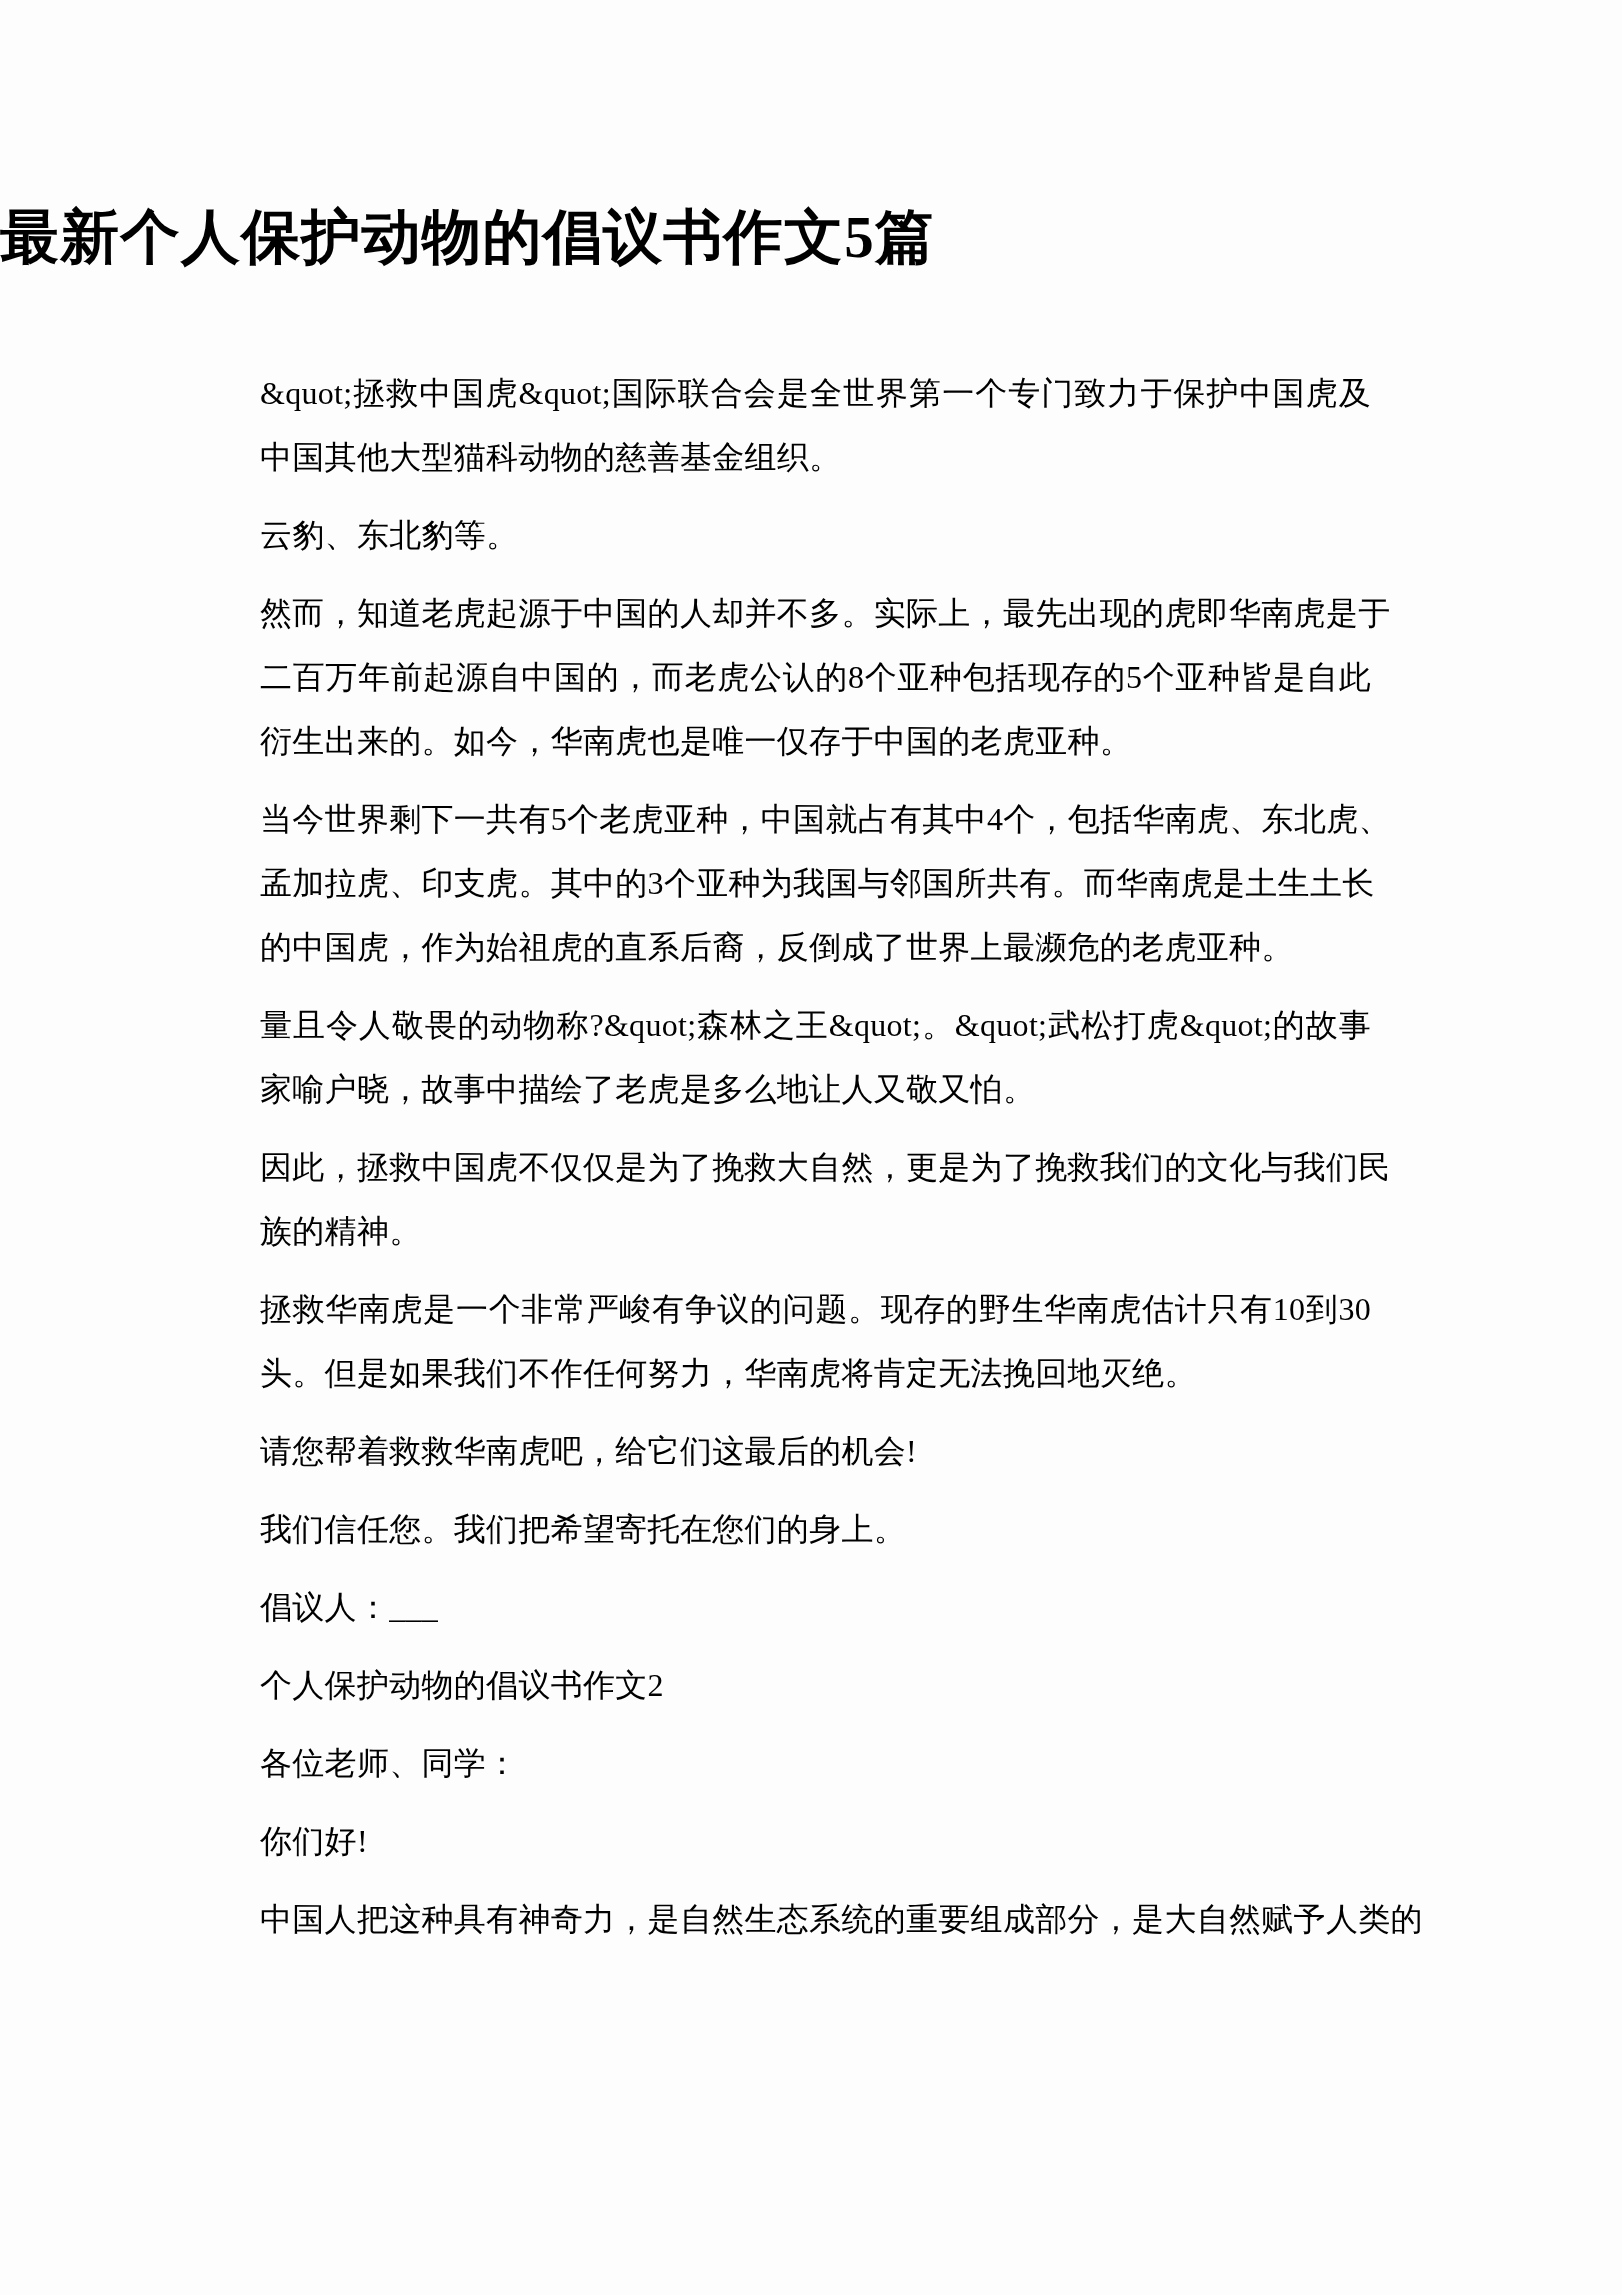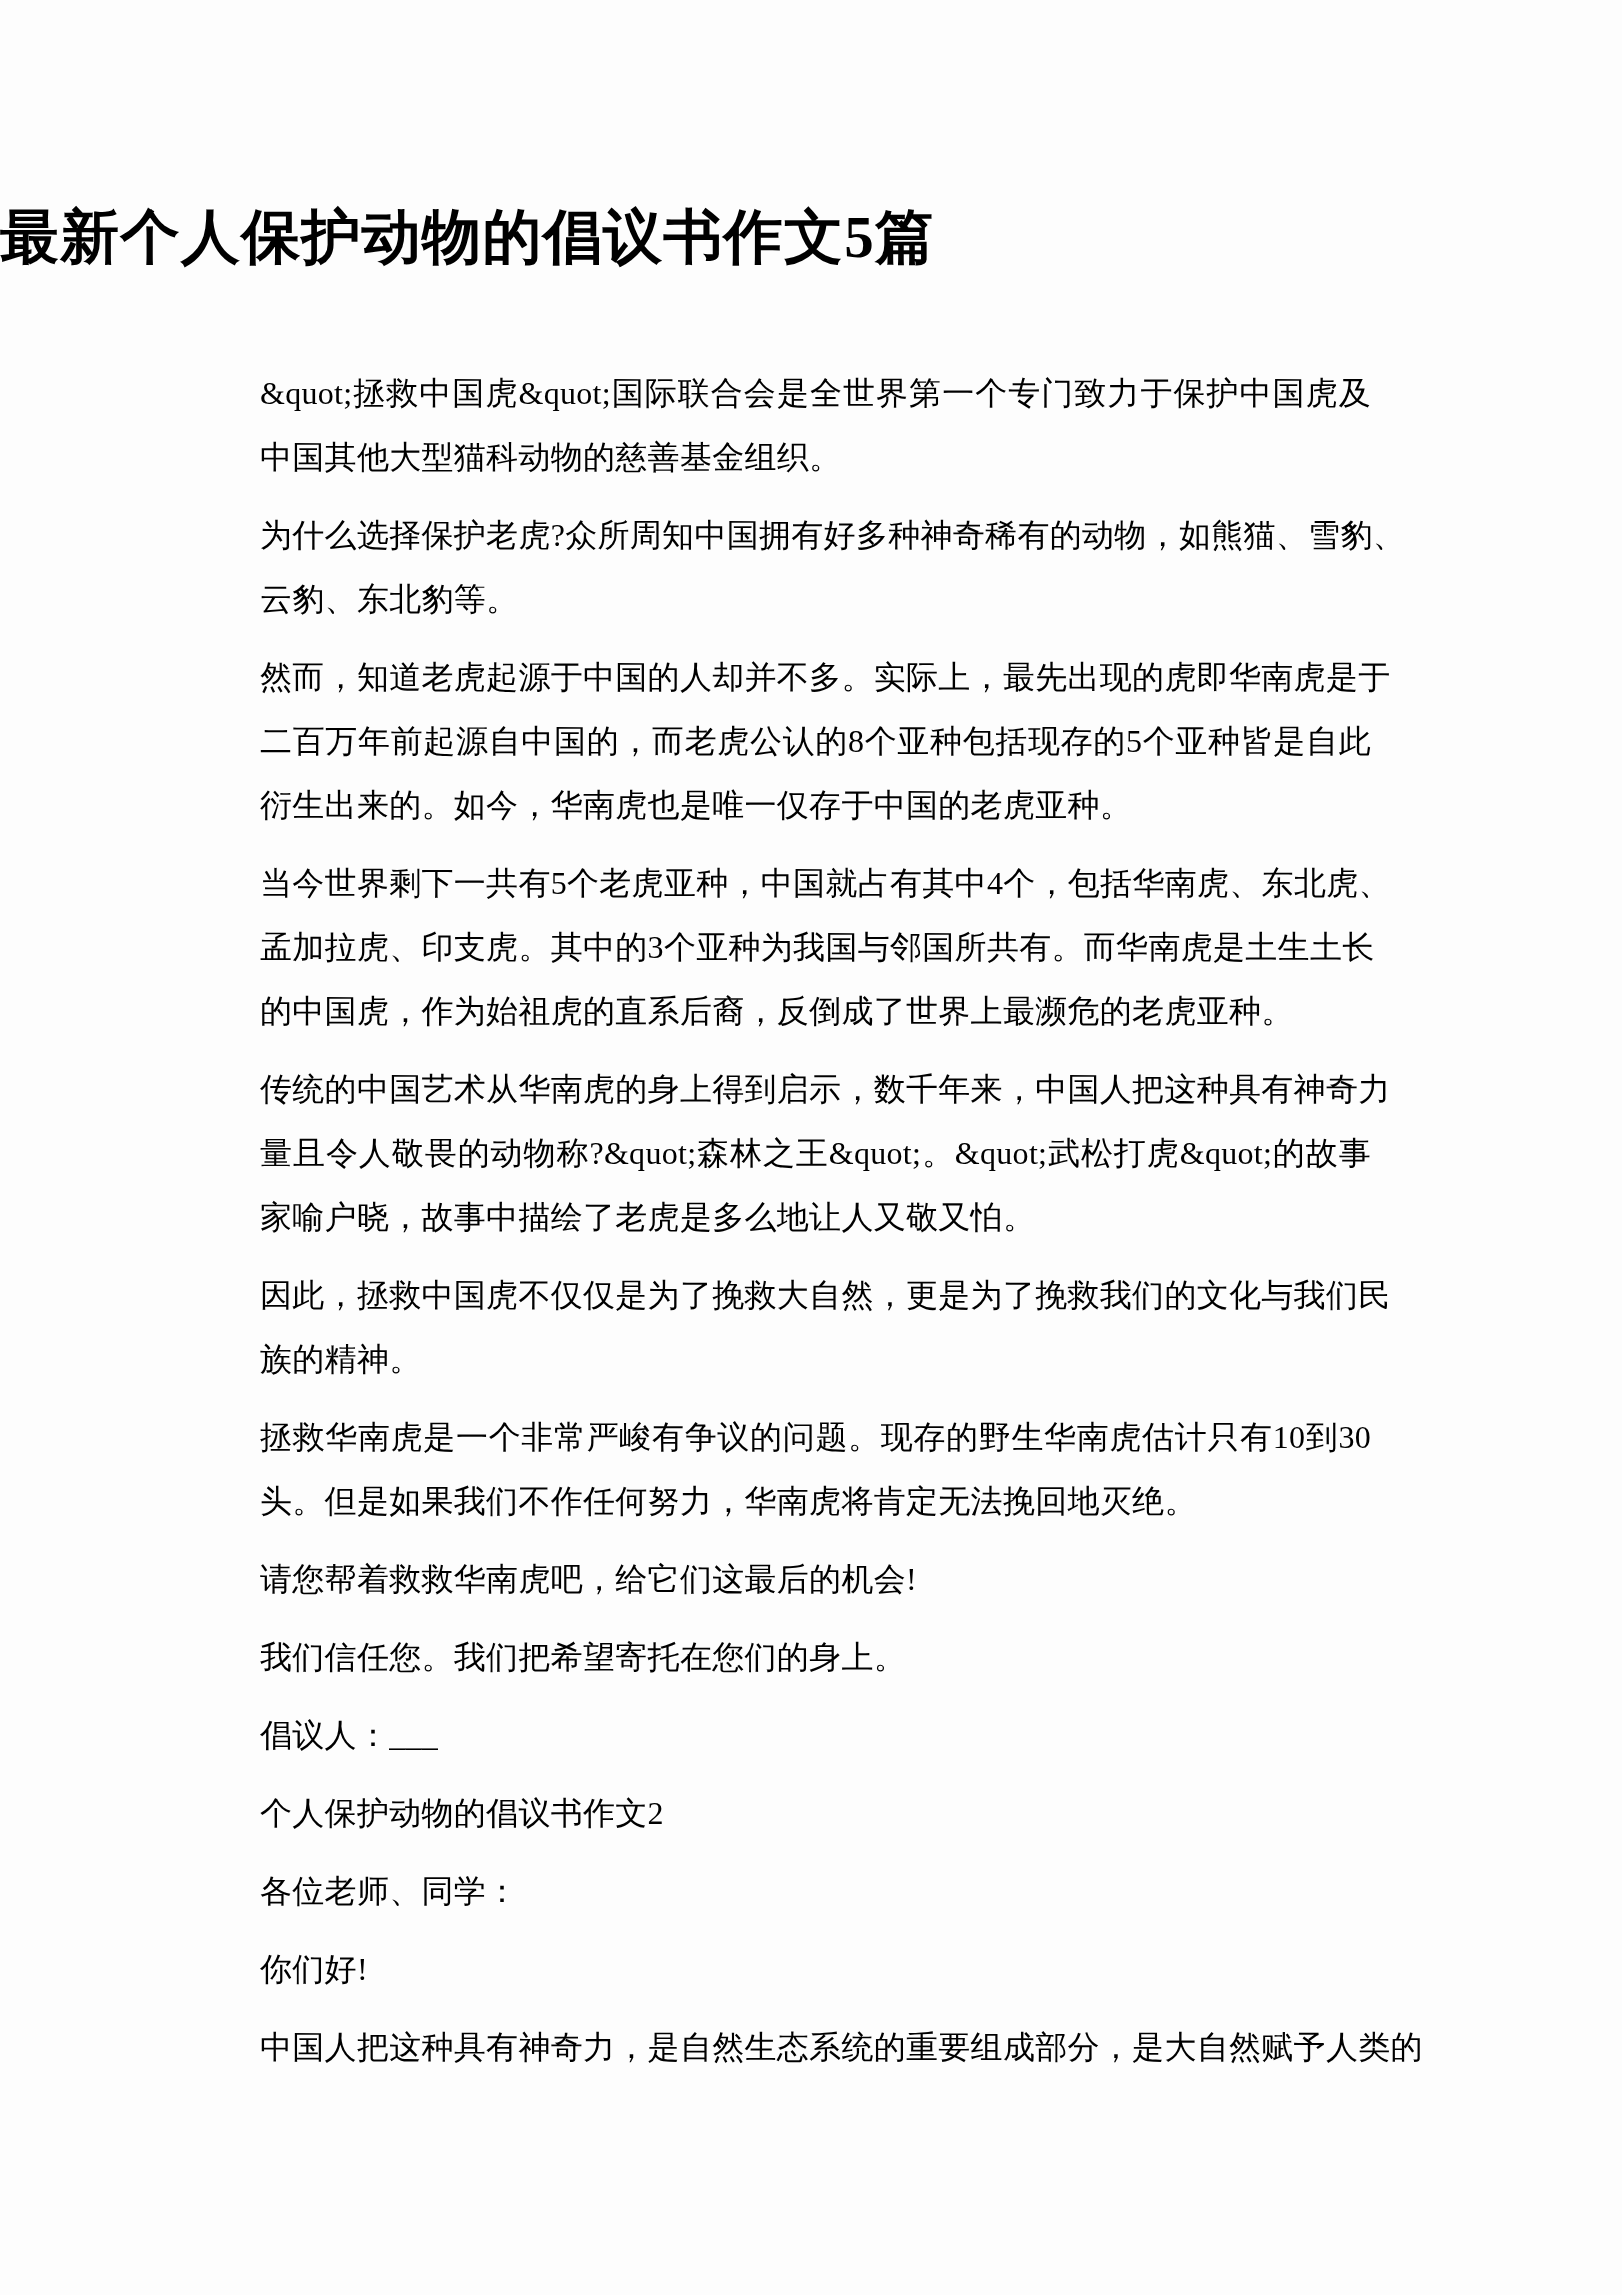--- a/index.html
+++ b/index.html
@@ -74,7 +74,6 @@
     </p>
 
     <p class="para">
-      <span class="line">为什么选择保护老虎?众所周知中国拥有好多种神奇稀有的动物，如熊猫、雪豹、</span>
       <span class="line short">云豹、东北豹等。</span>
     </p>
 

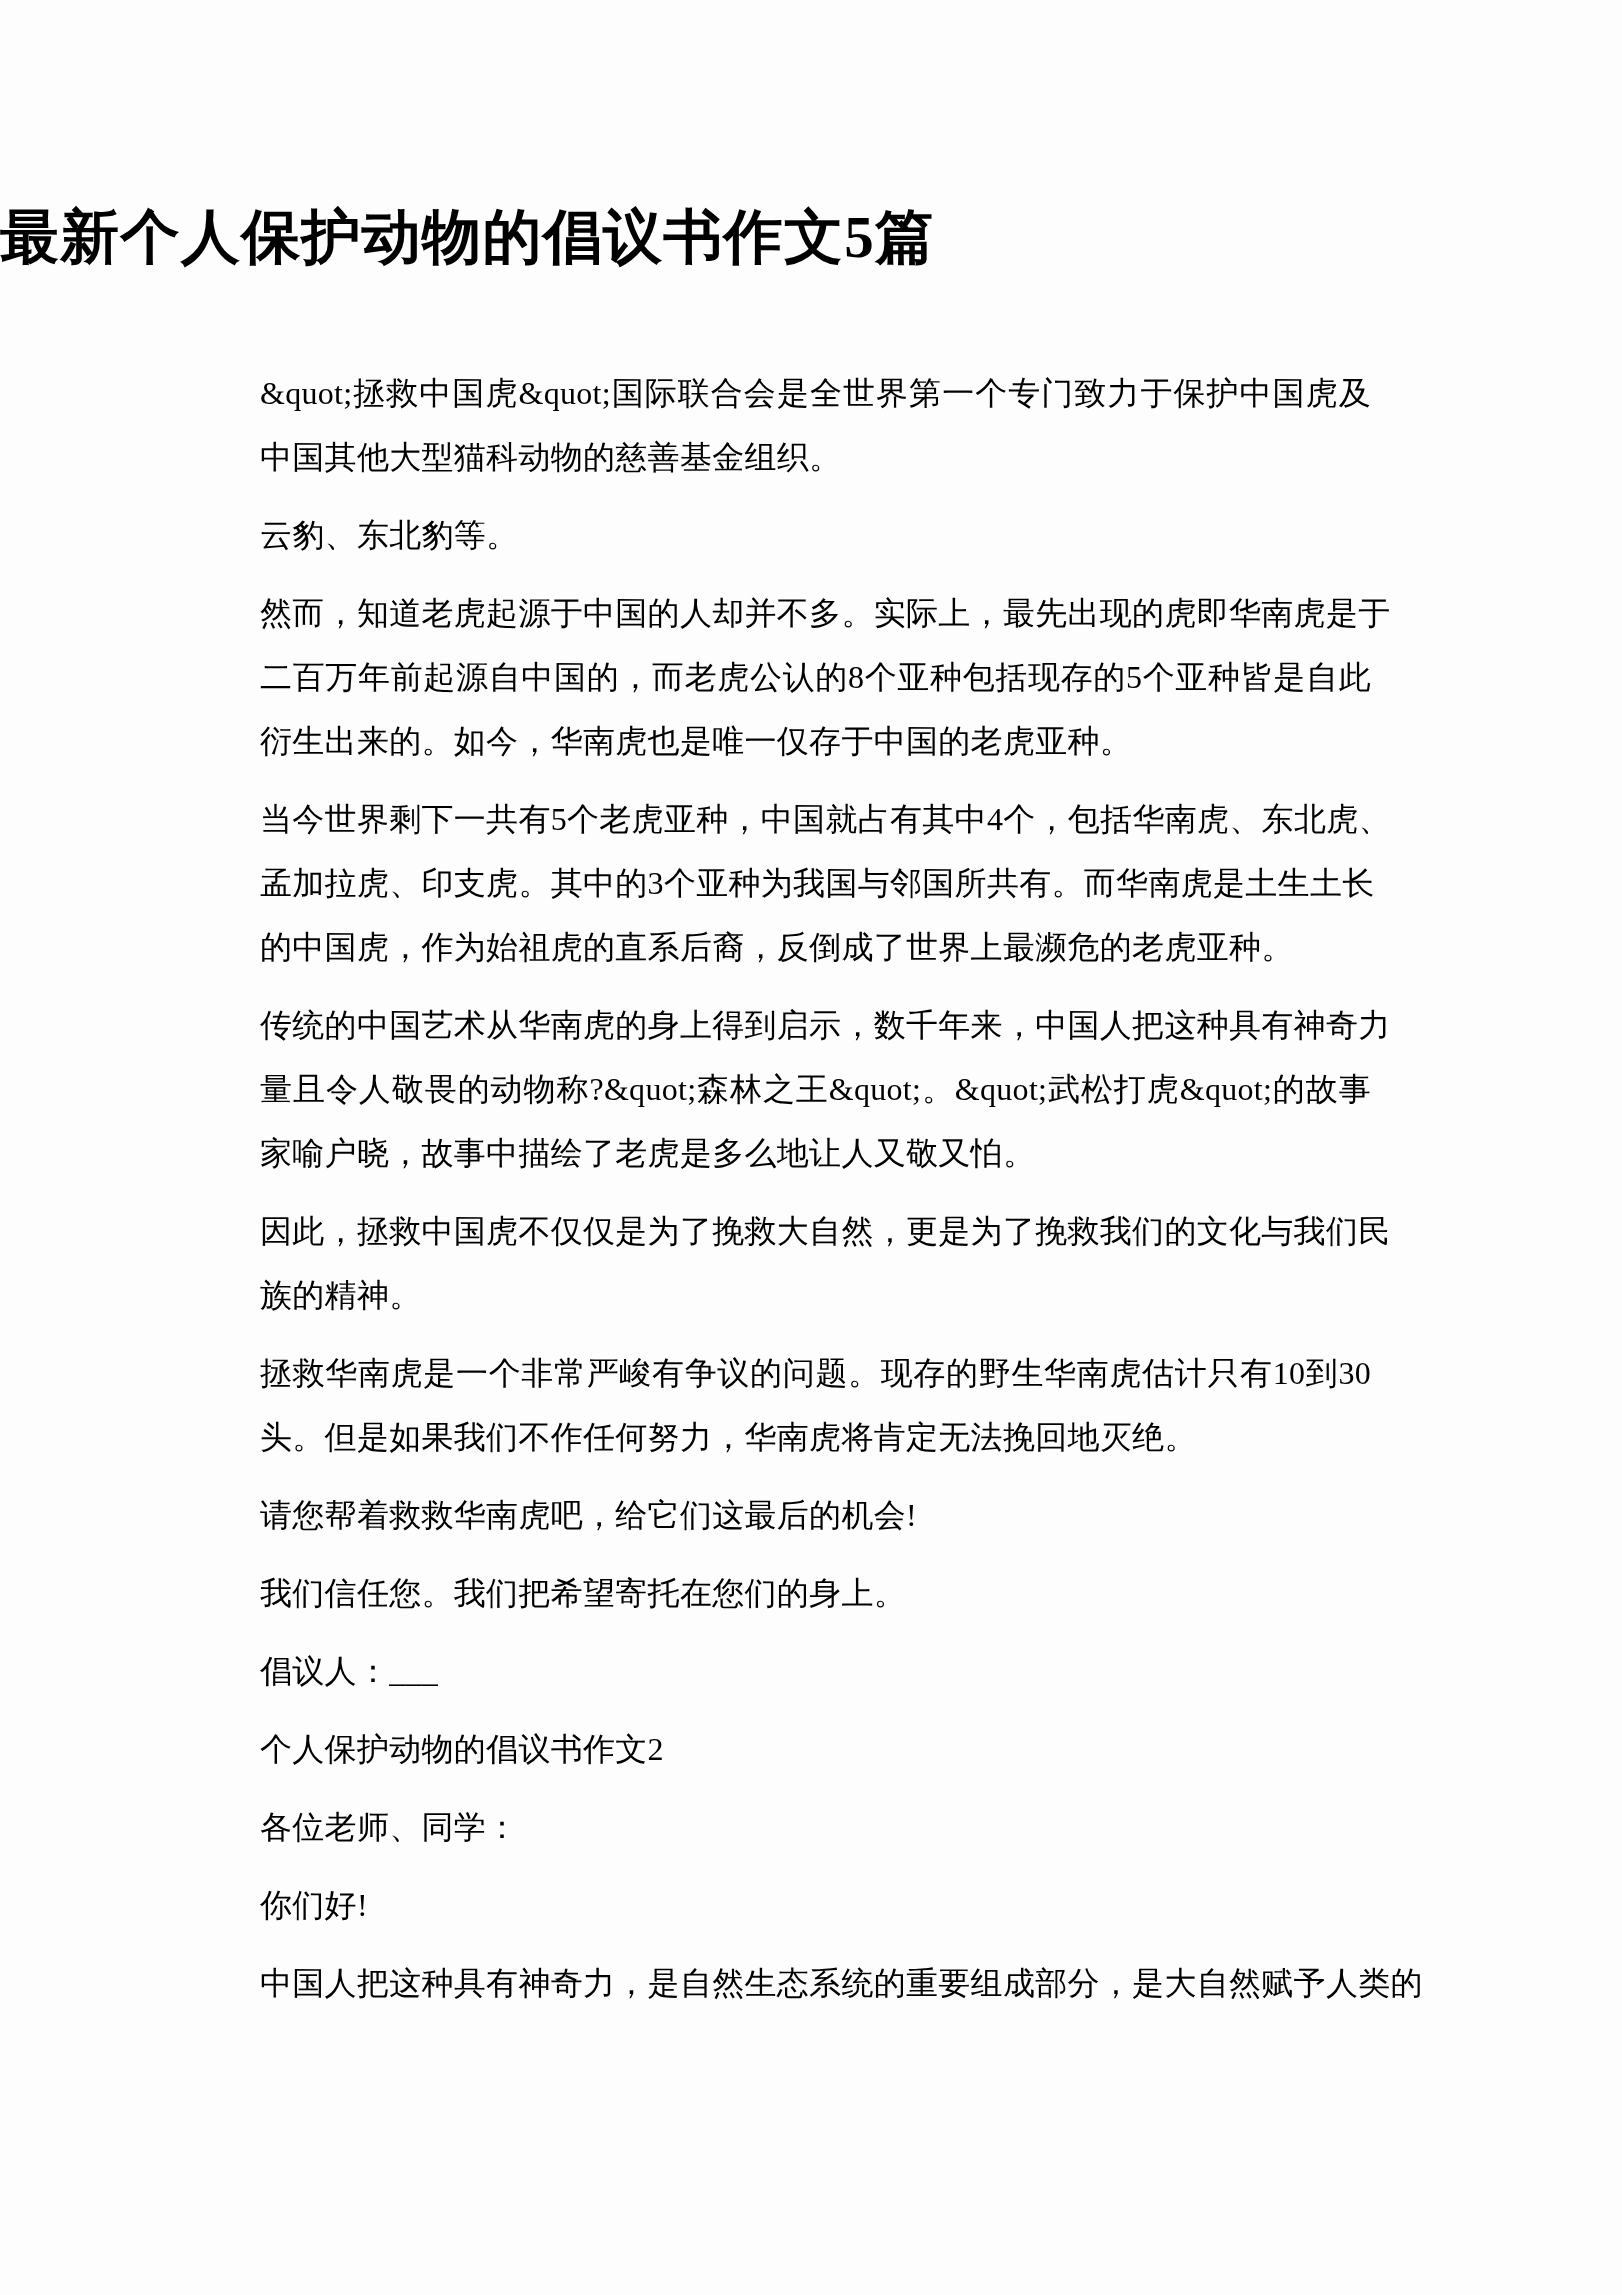--- a/index.html
+++ b/index.html
@@ -90,7 +90,6 @@
     </p>
 
     <p class="para">
-      <span class="line">传统的中国艺术从华南虎的身上得到启示，数千年来，中国人把这种具有神奇力</span>
       <span class="line">量且令人敬畏的动物称?&amp;quot;森林之王&amp;quot;。&amp;quot;武松打虎&amp;quot;的故事</span>
       <span class="line short">家喻户晓，故事中描绘了老虎是多么地让人又敬又怕。</span>
     </p>

